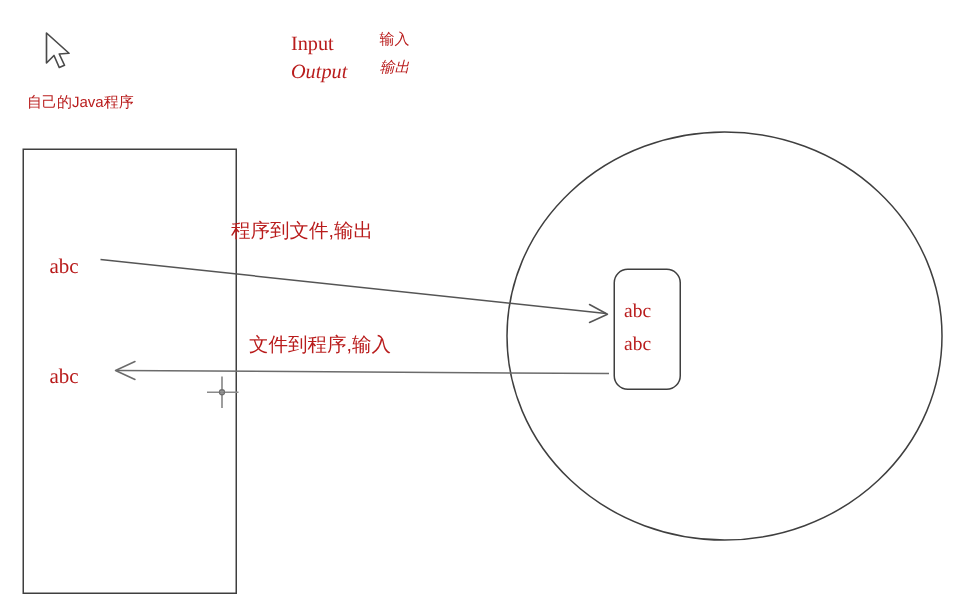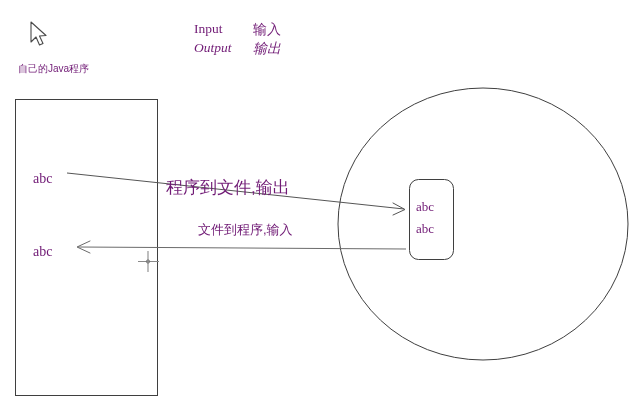--- a/index.html
+++ b/index.html
@@ -30,7 +30,7 @@
     position: absolute;
     white-space: pre;
     line-height: 1;
-    color: #701a75;
+    color: #b91c1c;
   }
   .legend-col-en {
     left: 194px;

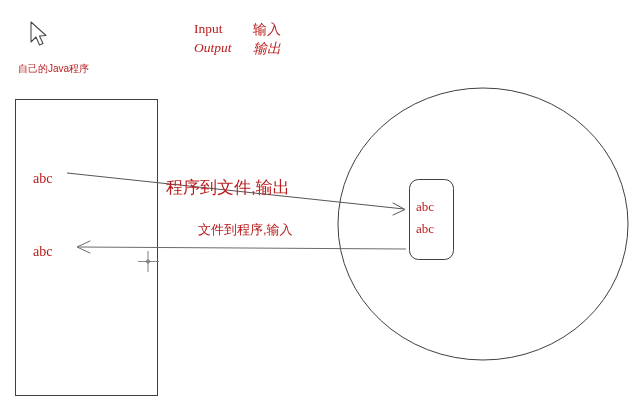--- a/index.html
+++ b/index.html
@@ -39,7 +39,7 @@
   }
   .legend-col-cn {
     left: 253px;
-    font-size: 14px;
+    font-size: 10px;
   }
   .legend-row1 { top: 22px; }
   .legend-row2 { top: 41px; font-style: italic; }

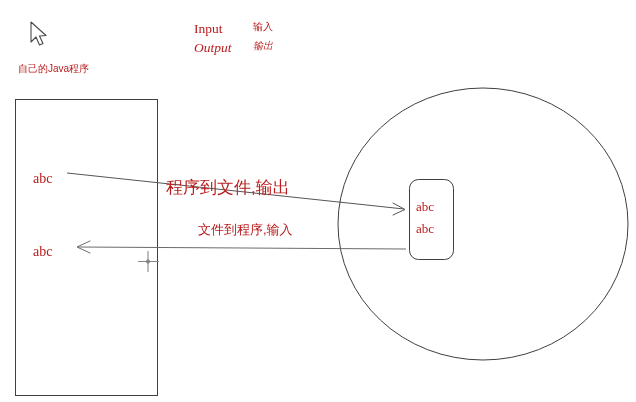--- a/index.html
+++ b/index.html
@@ -50,10 +50,9 @@
     font-size: 10px;
   }
   .ann-out {
-    left: 166px;
+    left: 154px;
     top: 147px;
-    font-size: 17px;
-    margin-top: 32px;
+    font-size: 13px;
   }
   .ann-in {
     left: 166px;

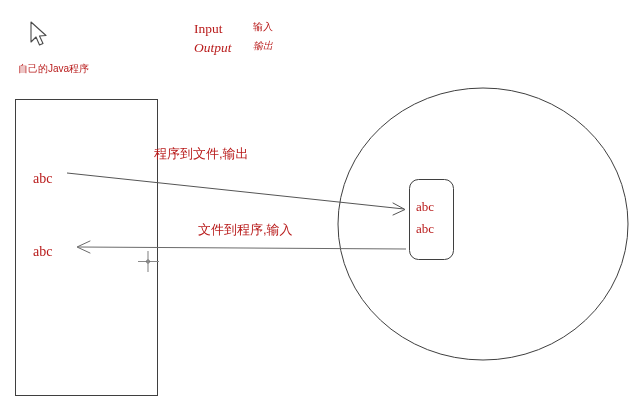--- a/index.html
+++ b/index.html
@@ -58,7 +58,6 @@
     left: 166px;
     top: 223px;
     font-size: 13px;
-    margin-left: 32px;
   }
   .abc-left-top {
     left: 33px;

